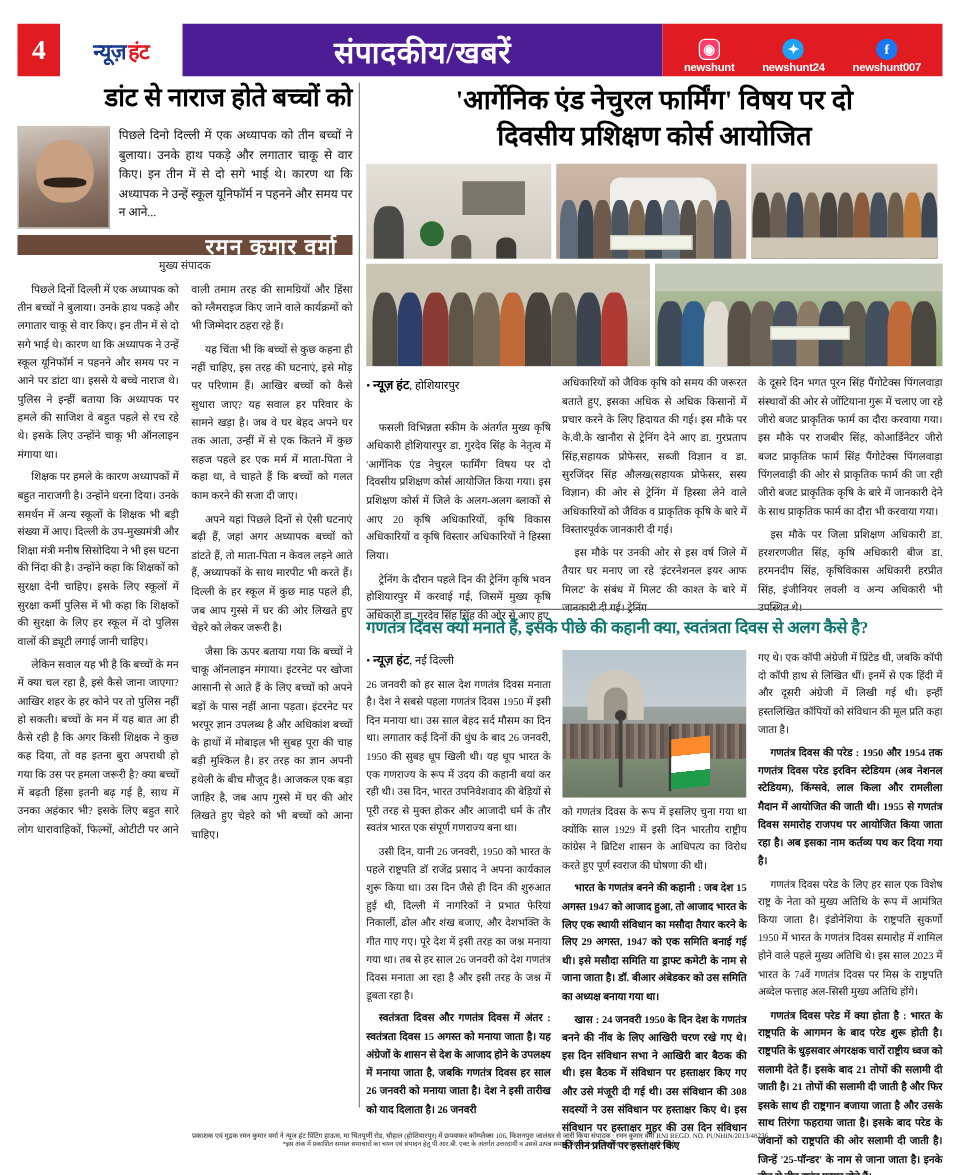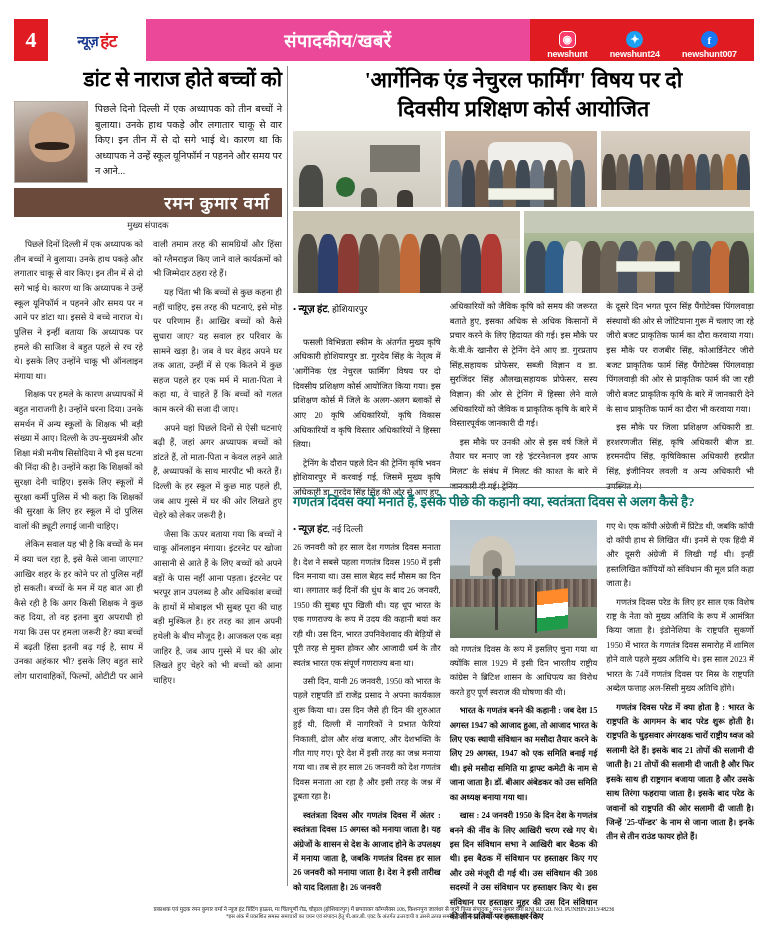--- a/index.html
+++ b/index.html
@@ -27,7 +27,7 @@
     padding:0 3px;
   }
   .mh-logo .l1 {
-    color:#1a3a8f; font-weight:bold; font-size:14px;
+    color:#1a3a8f; font-weight:bold; font-size:17px;
     font-family:"Liberation Serif", serif; letter-spacing:-.5px;
   }
   .mh-logo .l2 {

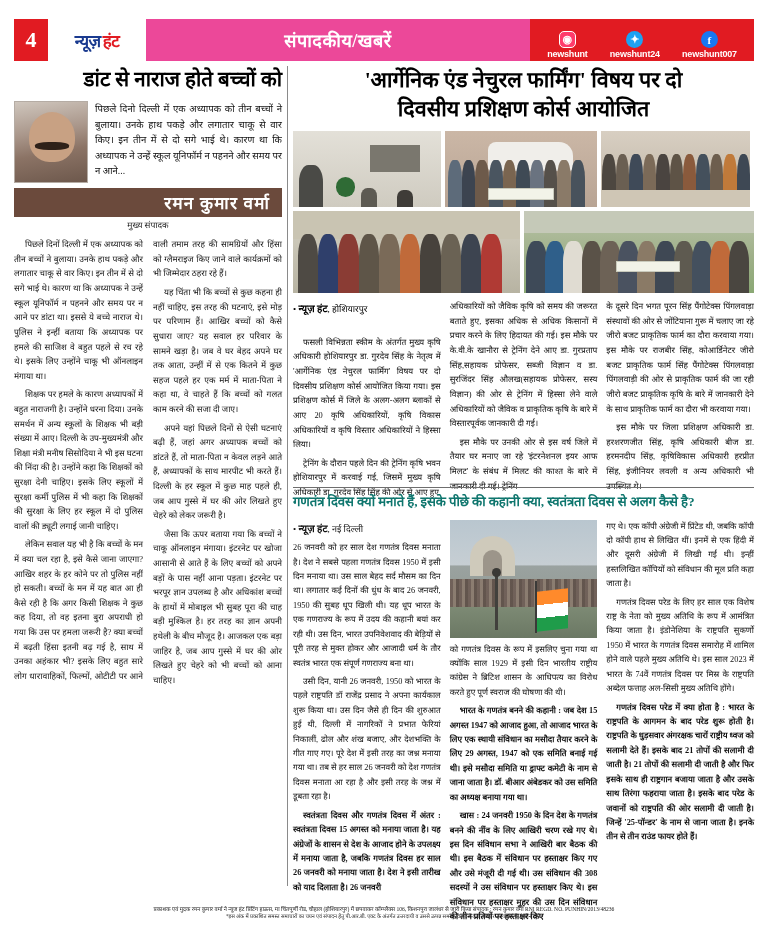--- a/index.html
+++ b/index.html
@@ -41,9 +41,9 @@
     font-size:9.5px; font-weight:bold; letter-spacing:.2px;
   }
   .mh-section {
-    flex:1; background:#ec4899; color:#fff;
+    flex:1; background:#4c1d95; color:#fff;
     display:flex; align-items:center; justify-content:center;
-    font-size:18px; font-weight:bold; font-family:"Liberation Serif", serif;
+    font-size:24px; font-weight:bold; font-family:"Liberation Serif", serif;
     letter-spacing:.5px;
   }
   .mh-social {

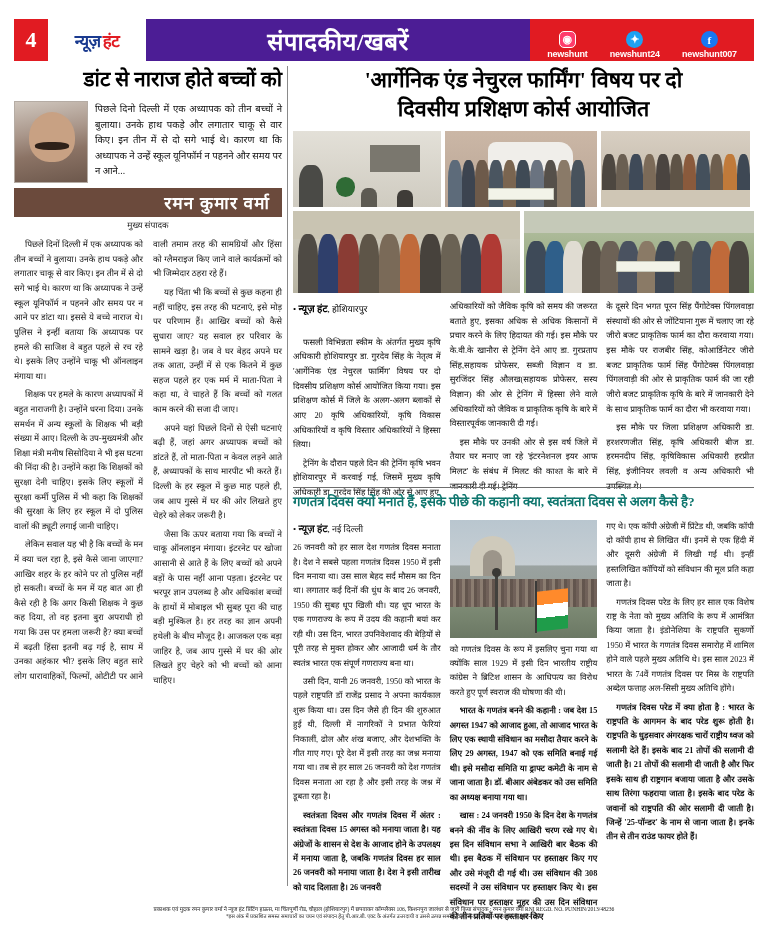--- a/index.html
+++ b/index.html
@@ -92,7 +92,7 @@
     line-height:1.62; text-align:justify; color:#111;
   }
   .edit-namebar {
-    margin-top:5px; height:29px; background:#6b4a3c; color:#fff;
+    margin-top:5px; height:16px; background:#6b4a3c; color:#fff;
     display:flex; align-items:center; justify-content:flex-end;
     padding-right:12px; font-family:"Liberation Serif", serif;
     font-size:17px; font-weight:bold; letter-spacing:1.2px;

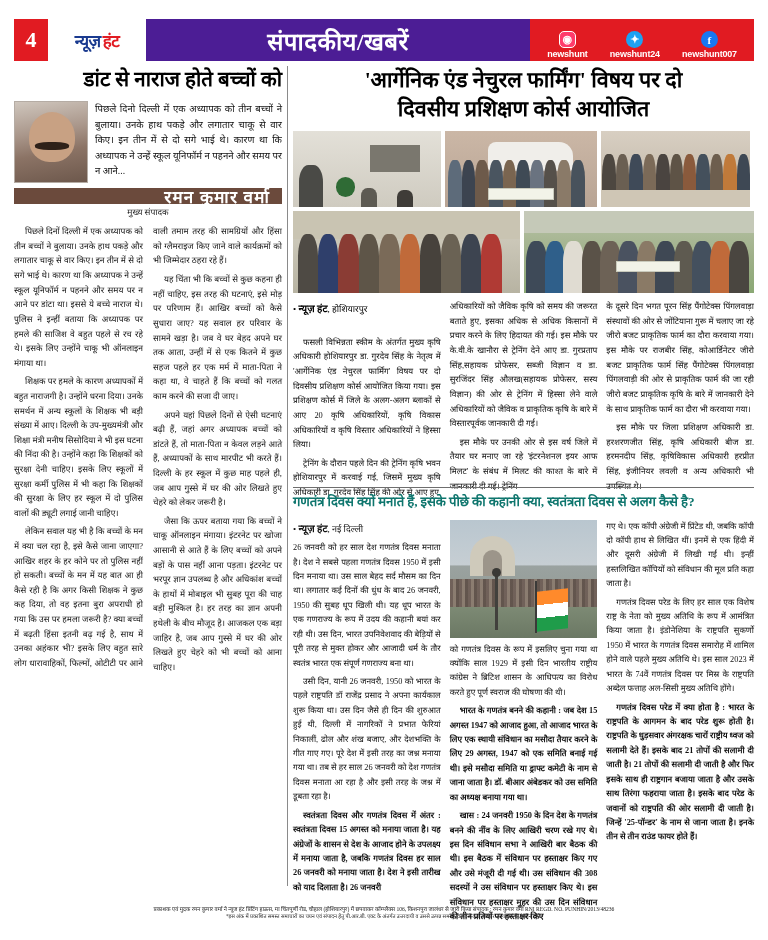--- a/index.html
+++ b/index.html
@@ -398,6 +398,7 @@
       </div>
       <div>
         <p class="noind">गए थे। एक कॉपी अंग्रेजी में प्रिंटेड थी, जबकि कॉपी दो कॉपी हाथ से लिखित थीं। इनमें से एक हिंदी में और दूसरी अंग्रेजी में लिखी गई थी। इन्हीं हस्तलिखित कॉपियों को संविधान की मूल प्रति कहा जाता है।</p>
+        <p class="sub">गणतंत्र दिवस की परेड : 1950 और 1954 तक गणतंत्र दिवस परेड इरविन स्टेडियम (अब नेशनल स्टेडियम), किंग्सवे, लाल किला और रामलीला मैदान में आयोजित की जाती थी। 1955 से गणतंत्र दिवस समारोह राजपथ पर आयोजित किया जाता रहा है। अब इसका नाम कर्तव्य पथ कर दिया गया है।</p>
         <p>गणतंत्र दिवस परेड के लिए हर साल एक विशेष राष्ट्र के नेता को मुख्य अतिथि के रूप में आमंत्रित किया जाता है। इंडोनेशिया के राष्ट्रपति सुकर्णो 1950 में भारत के गणतंत्र दिवस समारोह में शामिल होने वाले पहले मुख्य अतिथि थे। इस साल 2023 में भारत के 74वें गणतंत्र दिवस पर मिस्र के राष्ट्रपति अब्देल फत्ताह अल-सिसी मुख्य अतिथि होंगे।</p>
         <p class="sub">गणतंत्र दिवस परेड में क्या होता है : भारत के राष्ट्रपति के आगमन के बाद परेड शुरू होती है। राष्ट्रपति के धुड़सवार अंगरक्षक चारों राष्ट्रीय ध्वज को सलामी देते हैं। इसके बाद 21 तोपों की सलामी दी जाती है। 21 तोपों की सलामी दी जाती है और फिर इसके साथ ही राष्ट्रगान बजाया जाता है और उसके साथ तिरंगा फहराया जाता है। इसके बाद परेड के जवानों को राष्ट्रपति की ओर सलामी दी जाती है।जिन्हें '25-पॉन्डर' के नाम से जाना जाता है। इनके तीन से तीन राउंड फायर होते हैं।</p>
       </div>

